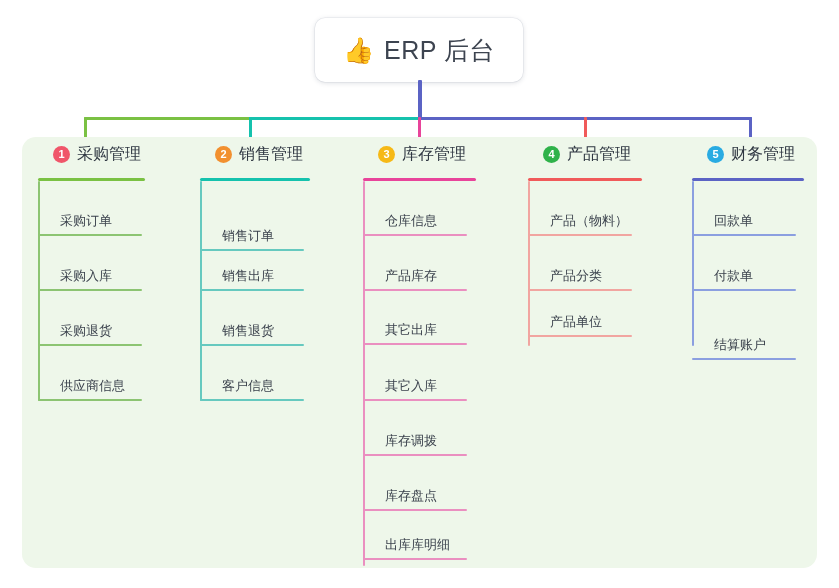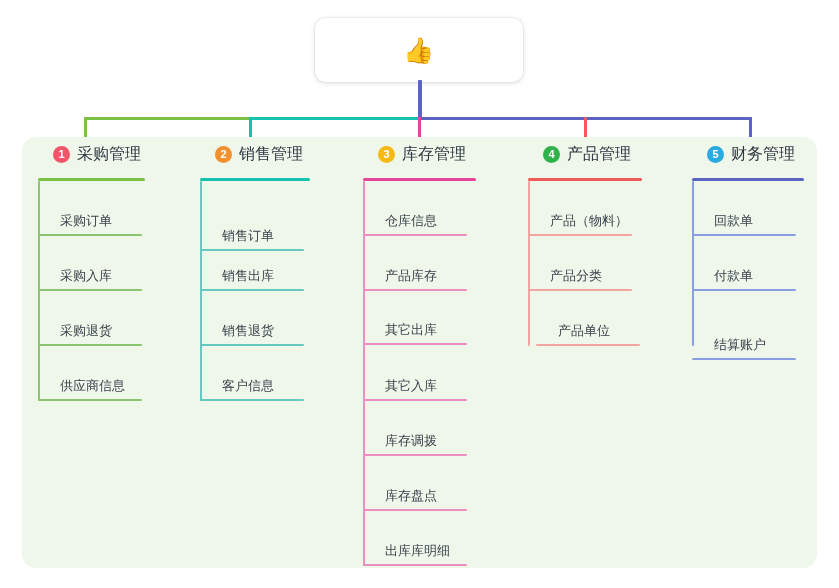--- a/index.html
+++ b/index.html
@@ -66,6 +66,7 @@
 
   <div class="title-card">
     <span class="title-emoji">👍</span>
+    <span class="title-text">ERP 后台</span>
   </div>
 
   <div id="connectors">

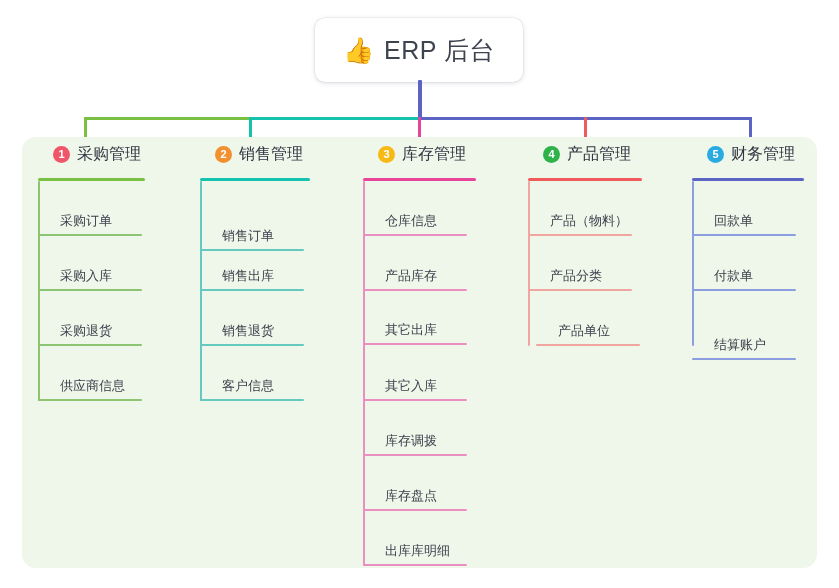--- a/index.html
+++ b/index.html
@@ -190,7 +190,7 @@
             <span class="leaf-text">产品分类</span>
             <div class="leaf-rule" style="width: 104px; background: rgb(241, 165, 160);"></div>
           </div>
-          <div class="leaf" style="top: 110px; width: 104px; height: 55px; margin-left: 8px;">
+          <div class="leaf" style="top: 110px; width: 104px; height: 46px;">
             <span class="leaf-text">产品单位</span>
             <div class="leaf-rule" style="width: 104px; background: rgb(241, 165, 160);"></div>
           </div>

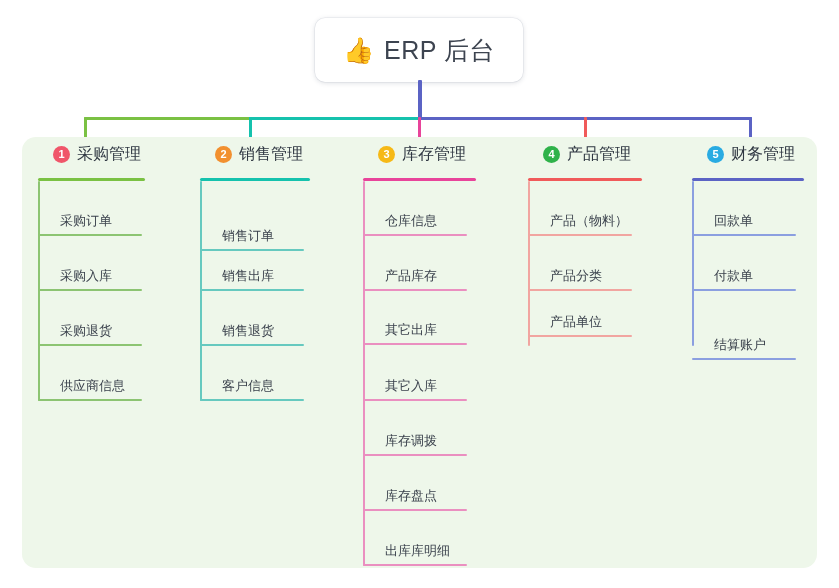--- a/index.html
+++ b/index.html
@@ -168,7 +168,7 @@
             <span class="leaf-text">库存盘点</span>
             <div class="leaf-rule" style="width: 104px; background: rgb(234, 143, 192);"></div>
           </div>
-          <div class="leaf" style="top: 330px; width: 104px; height: 55px;">
+          <div class="leaf" style="top: 330px; width: 104px; height: 49px;">
             <span class="leaf-text">出库库明细</span>
             <div class="leaf-rule" style="width: 104px; background: rgb(234, 143, 192);"></div>
           </div>

